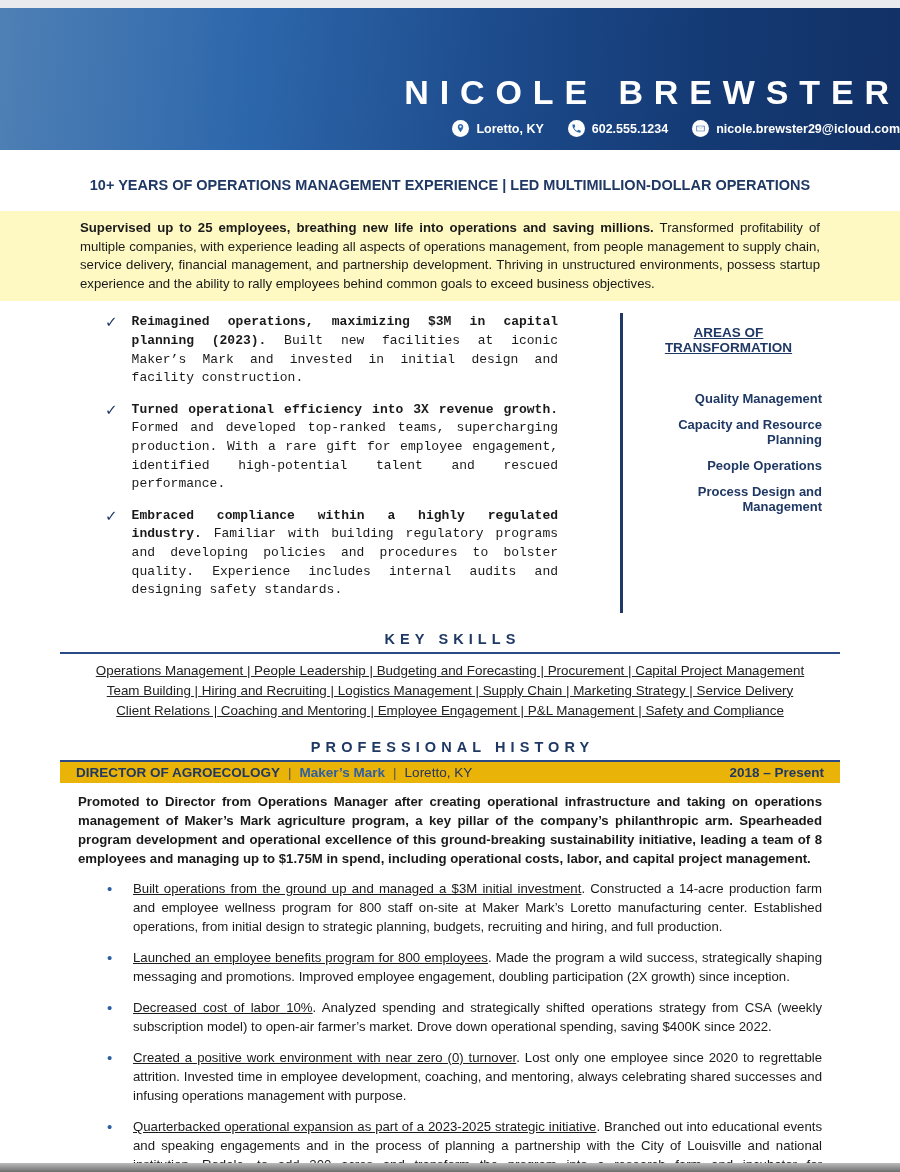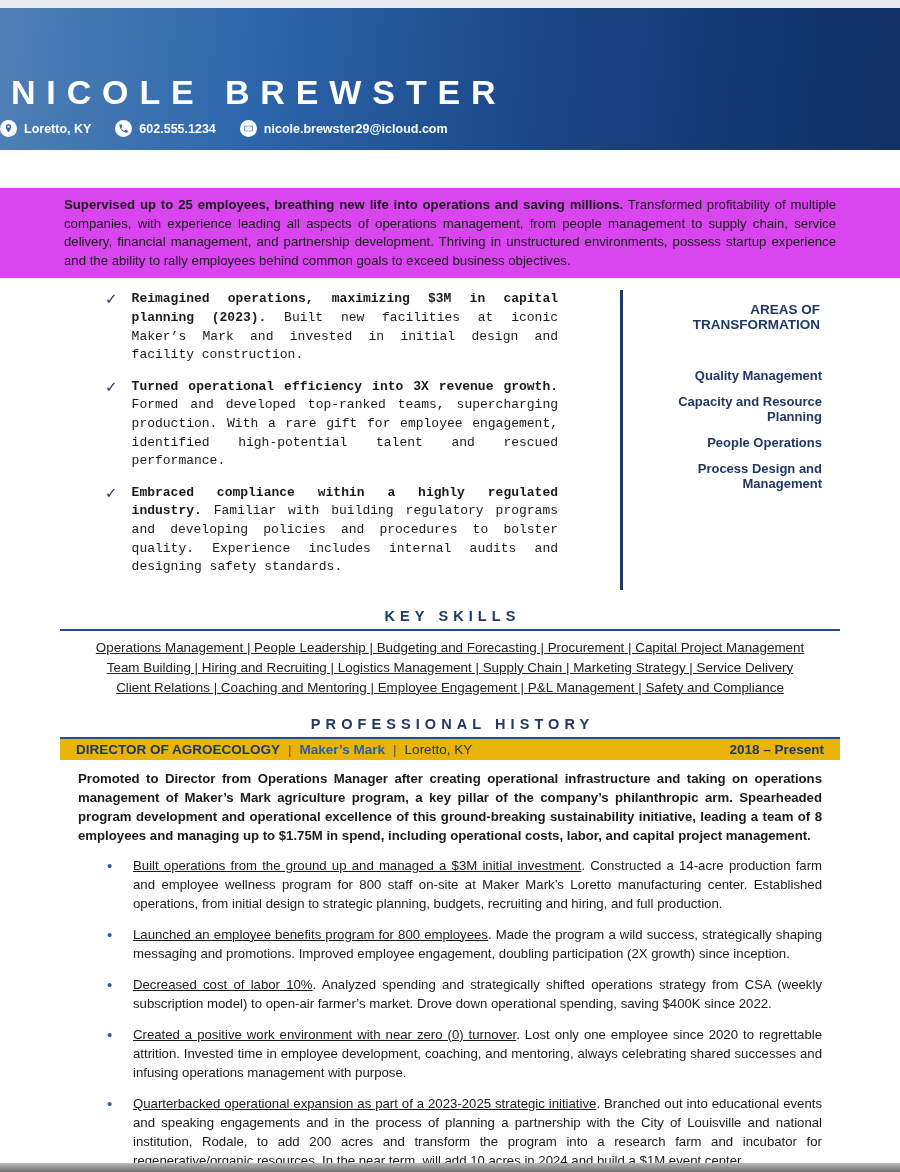--- a/index.html
+++ b/index.html
@@ -13,7 +13,7 @@
   .hero{
     height:142px;
     background:linear-gradient(95deg,#4f80b5 0%,#2d67ab 28%,#1d4b8c 55%,#143a74 78%,#123166 100%);
-    display:flex;flex-direction:column;align-items:flex-start;justify-content:flex-end;
+    display:flex;flex-direction:column;align-items:flex-end;justify-content:flex-end;
     padding-bottom:13px;box-sizing:border-box;
   }
   .name{

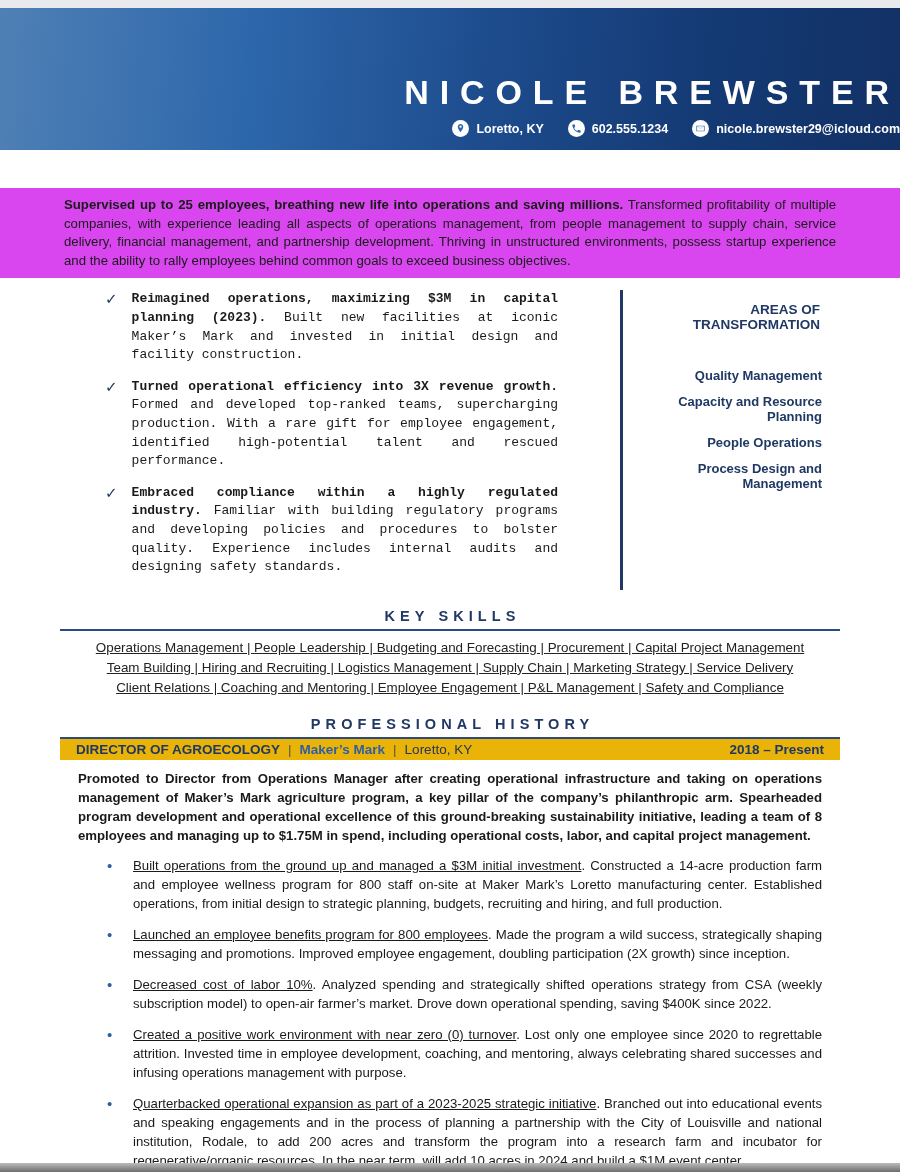--- a/index.html
+++ b/index.html
@@ -103,6 +103,7 @@
 </header>
 
 <section class="target-sec">
+  <div class="target-sub">10+ YEARS OF OPERATIONS MANAGEMENT EXPERIENCE | LED MULTIMILLION-DOLLAR OPERATIONS</div>
 </section>
 
 <section class="summary-band">

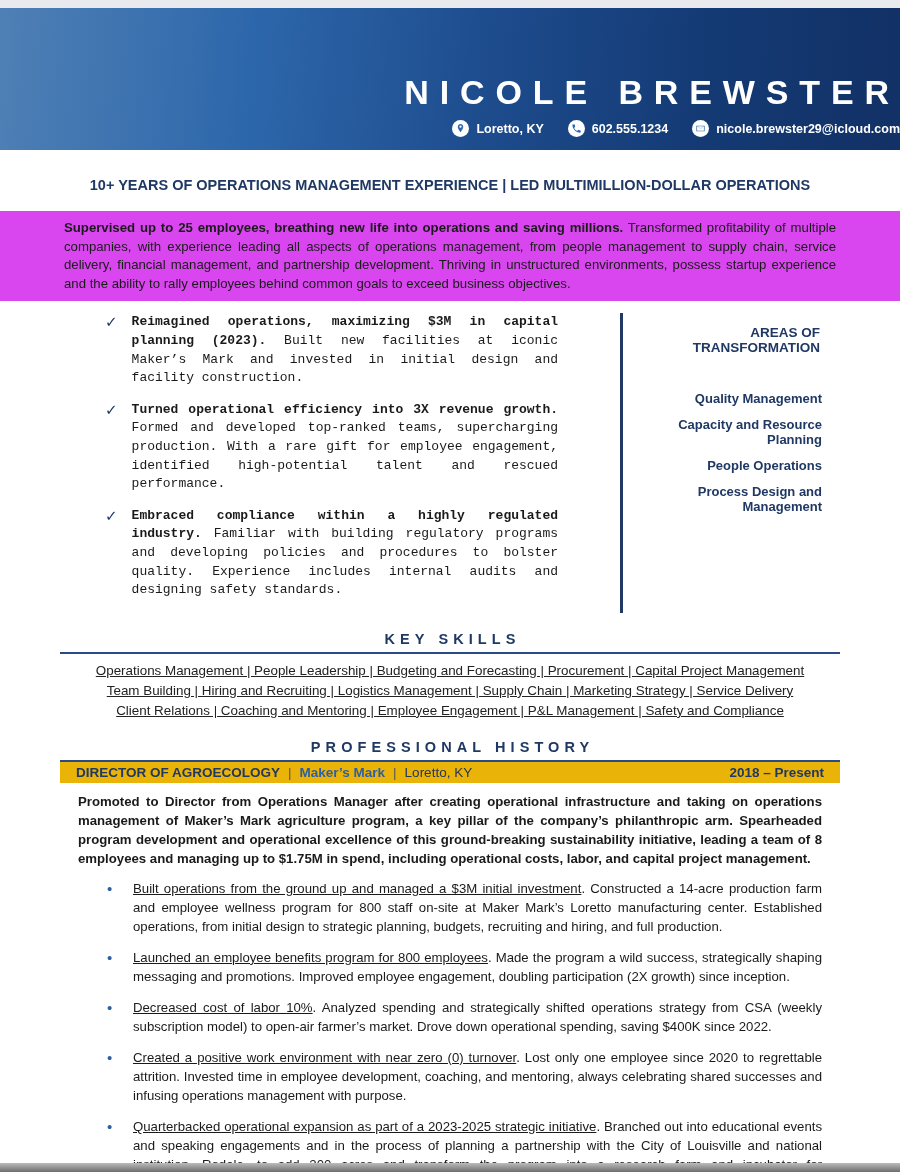--- a/index.html
+++ b/index.html
@@ -30,7 +30,7 @@
   .target-title{font-size:26px;font-weight:bold;letter-spacing:0.5px;}
   .target-sub{margin-top:7px;font-size:14.5px;font-weight:bold;}
   
-  .summary-band{margin-top:18px;background:#d946ef;padding:8px 64px;}
+  .summary-band{margin-top:18px;background:#fef9c3;padding:8px 80px;}
   .summary-band p{margin:0;font-size:13.2px;line-height:18.6px;text-align:justify;}
   
   .two-col{display:flex;margin:12px 78px 0;}

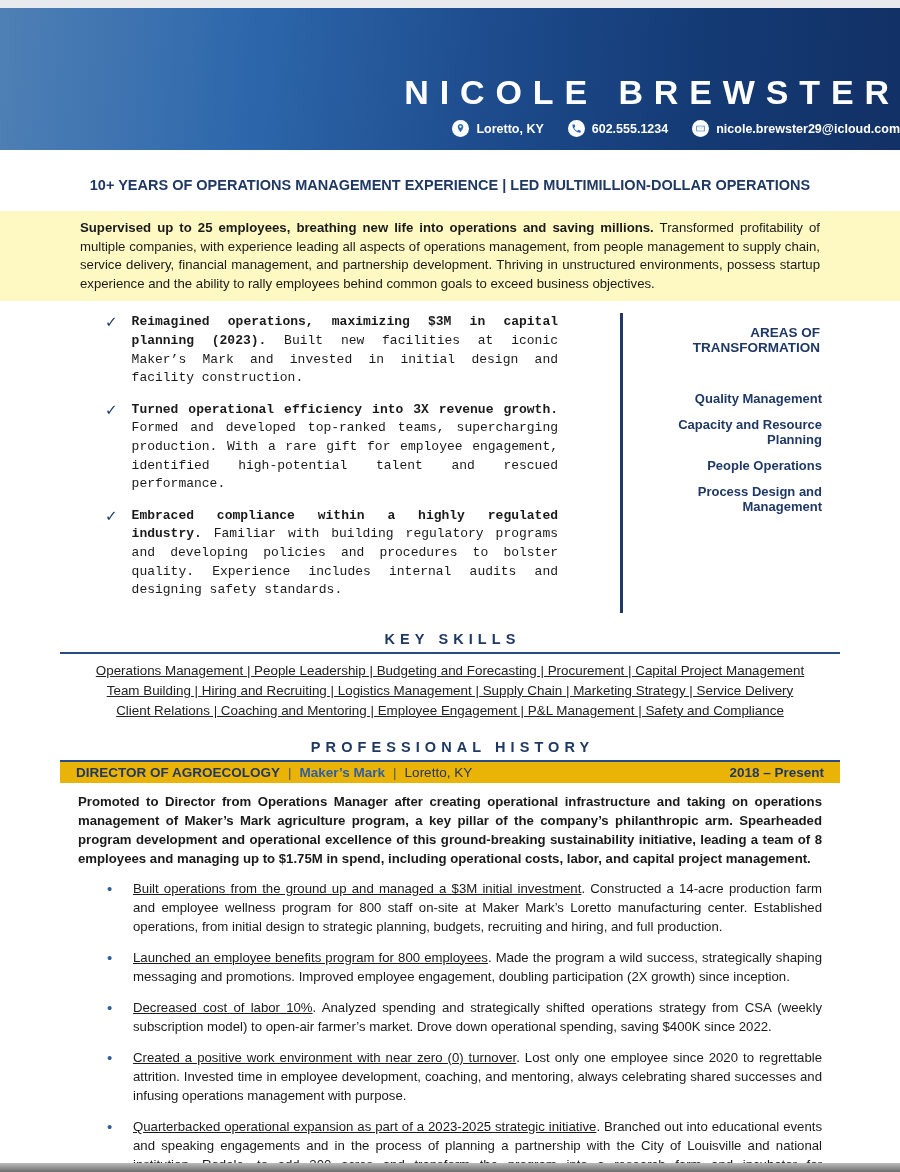--- a/index.html
+++ b/index.html
@@ -39,7 +39,7 @@
   .check{color:#1f3864;font-weight:bold;font-size:15px;line-height:18.6px;flex:0 0 auto;}
   .checklist p{margin:0;font-size:13px;line-height:18.6px;text-align:justify;font-family:Liberation Mono, monospace;}
   .transform{margin-left:auto;width:202px;border-left:3px solid #1f3864;padding:8px 0 4px 14px;text-align:right;box-sizing:border-box;}
-  .transform h3{margin:4px 2px 0 0;font-size:13.5px;color:#1f3864;font-weight:bold;}
+  .transform h3{margin:4px 2px 0 0;font-size:13.5px;color:#1f3864;text-decoration:underline;font-weight:bold;text-align:center;}
   .transform ul{list-style:none;margin:36px 0 0;padding:0;}
   .transform li{font-size:13px;font-weight:bold;color:#1f3864;margin-bottom:11px;}
   

